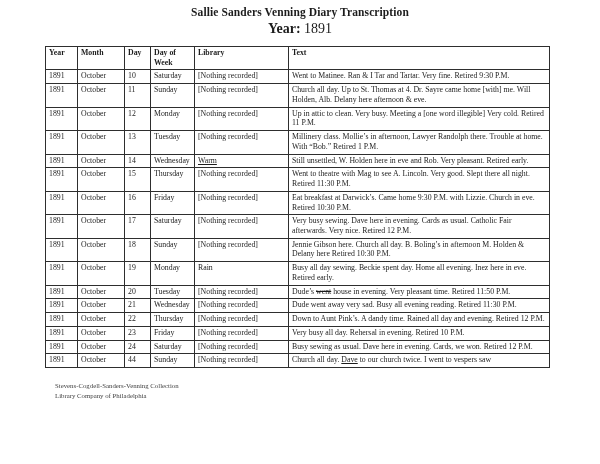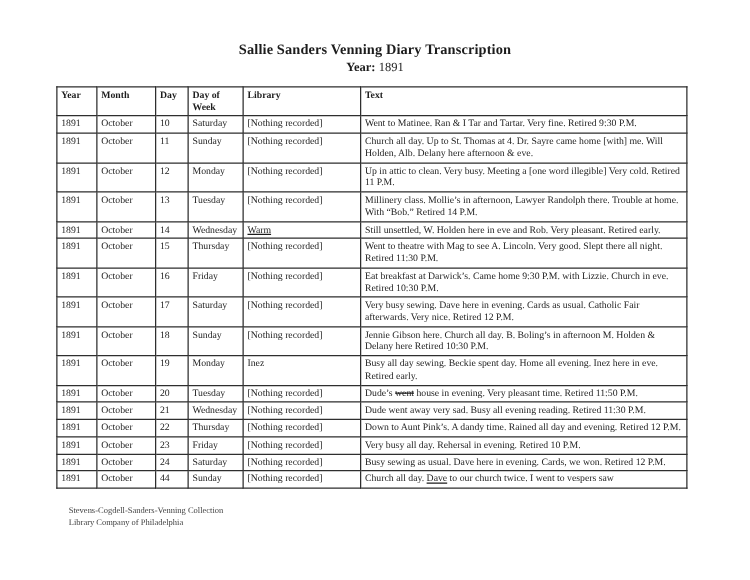--- a/index.html
+++ b/index.html
@@ -22,7 +22,7 @@
     text-align: center;
     font-weight: bold;
     font-size: 11.5px;
-    padding-top: 34px;
+    padding-top: 6px;
     letter-spacing: 0.1px;
   }
   .year-line {

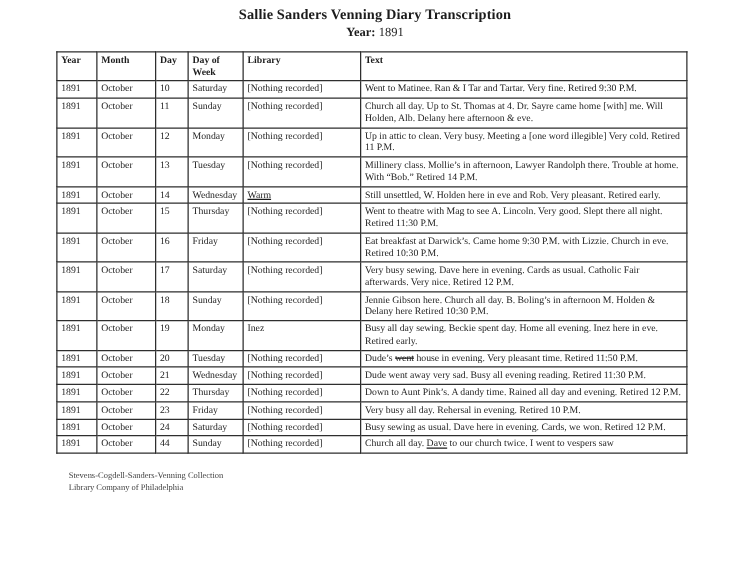--- a/index.html
+++ b/index.html
@@ -27,7 +27,7 @@
   }
   .year-line {
     text-align: center;
-    font-size: 10px;
+    font-size: 14px;
     margin-top: 3px;
   }
   .year-line .label { font-weight: bold; }

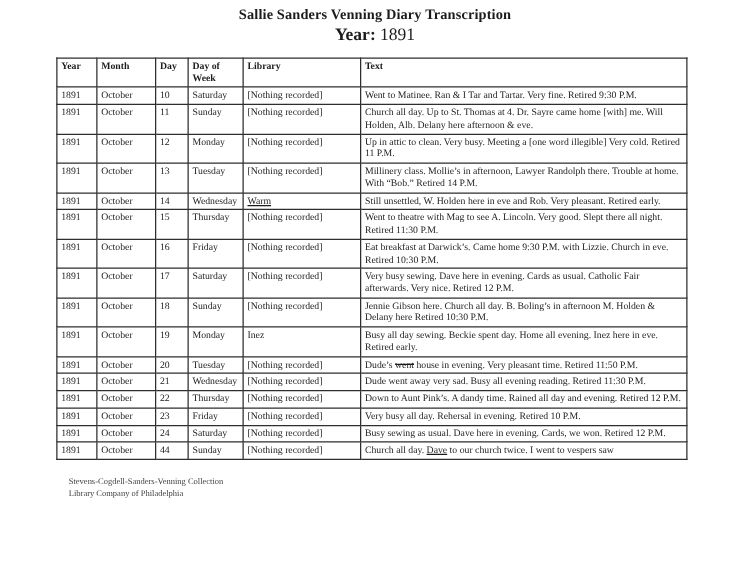--- a/index.html
+++ b/index.html
@@ -125,7 +125,7 @@
           <td>13</td>
           <td>Tuesday</td>
           <td><span>[Nothing recorded]</span></td>
-          <td><span>Millinery class. Mollie’s in afternoon, Lawyer Randolph there. Trouble at home. With “Bob.” Retired 14 P.M.</span></td>
+          <td><span>Millinery class. Mollie’s in afternoon, Lawyer Randolph there. Trouble at home. With “Bob.” Retired 1 P.M.</span></td>
         </tr>
         <tr>
           <td>1891</td>

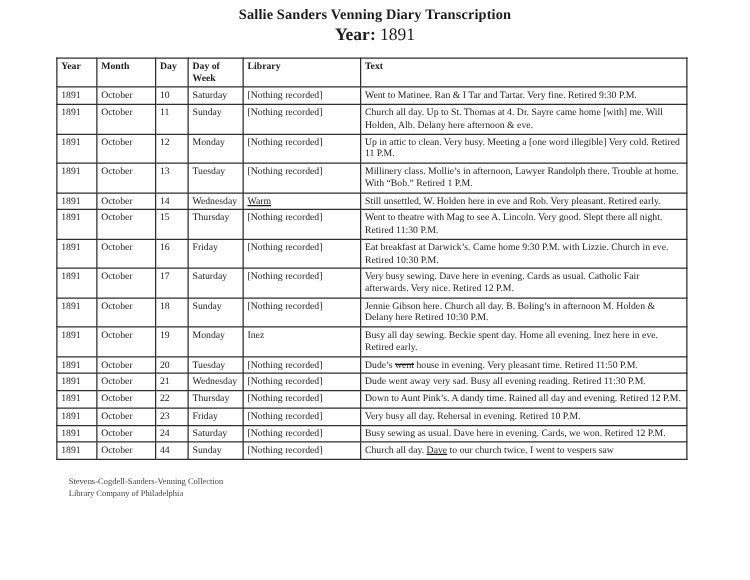--- a/index.html
+++ b/index.html
@@ -172,7 +172,7 @@
           <td>October</td>
           <td>19</td>
           <td>Monday</td>
-          <td><span>Inez</span></td>
+          <td><span>Rain</span></td>
           <td><span>Busy all day sewing. Beckie spent day. Home all evening. Inez here in eve. Retired early.</span></td>
         </tr>
         <tr>

